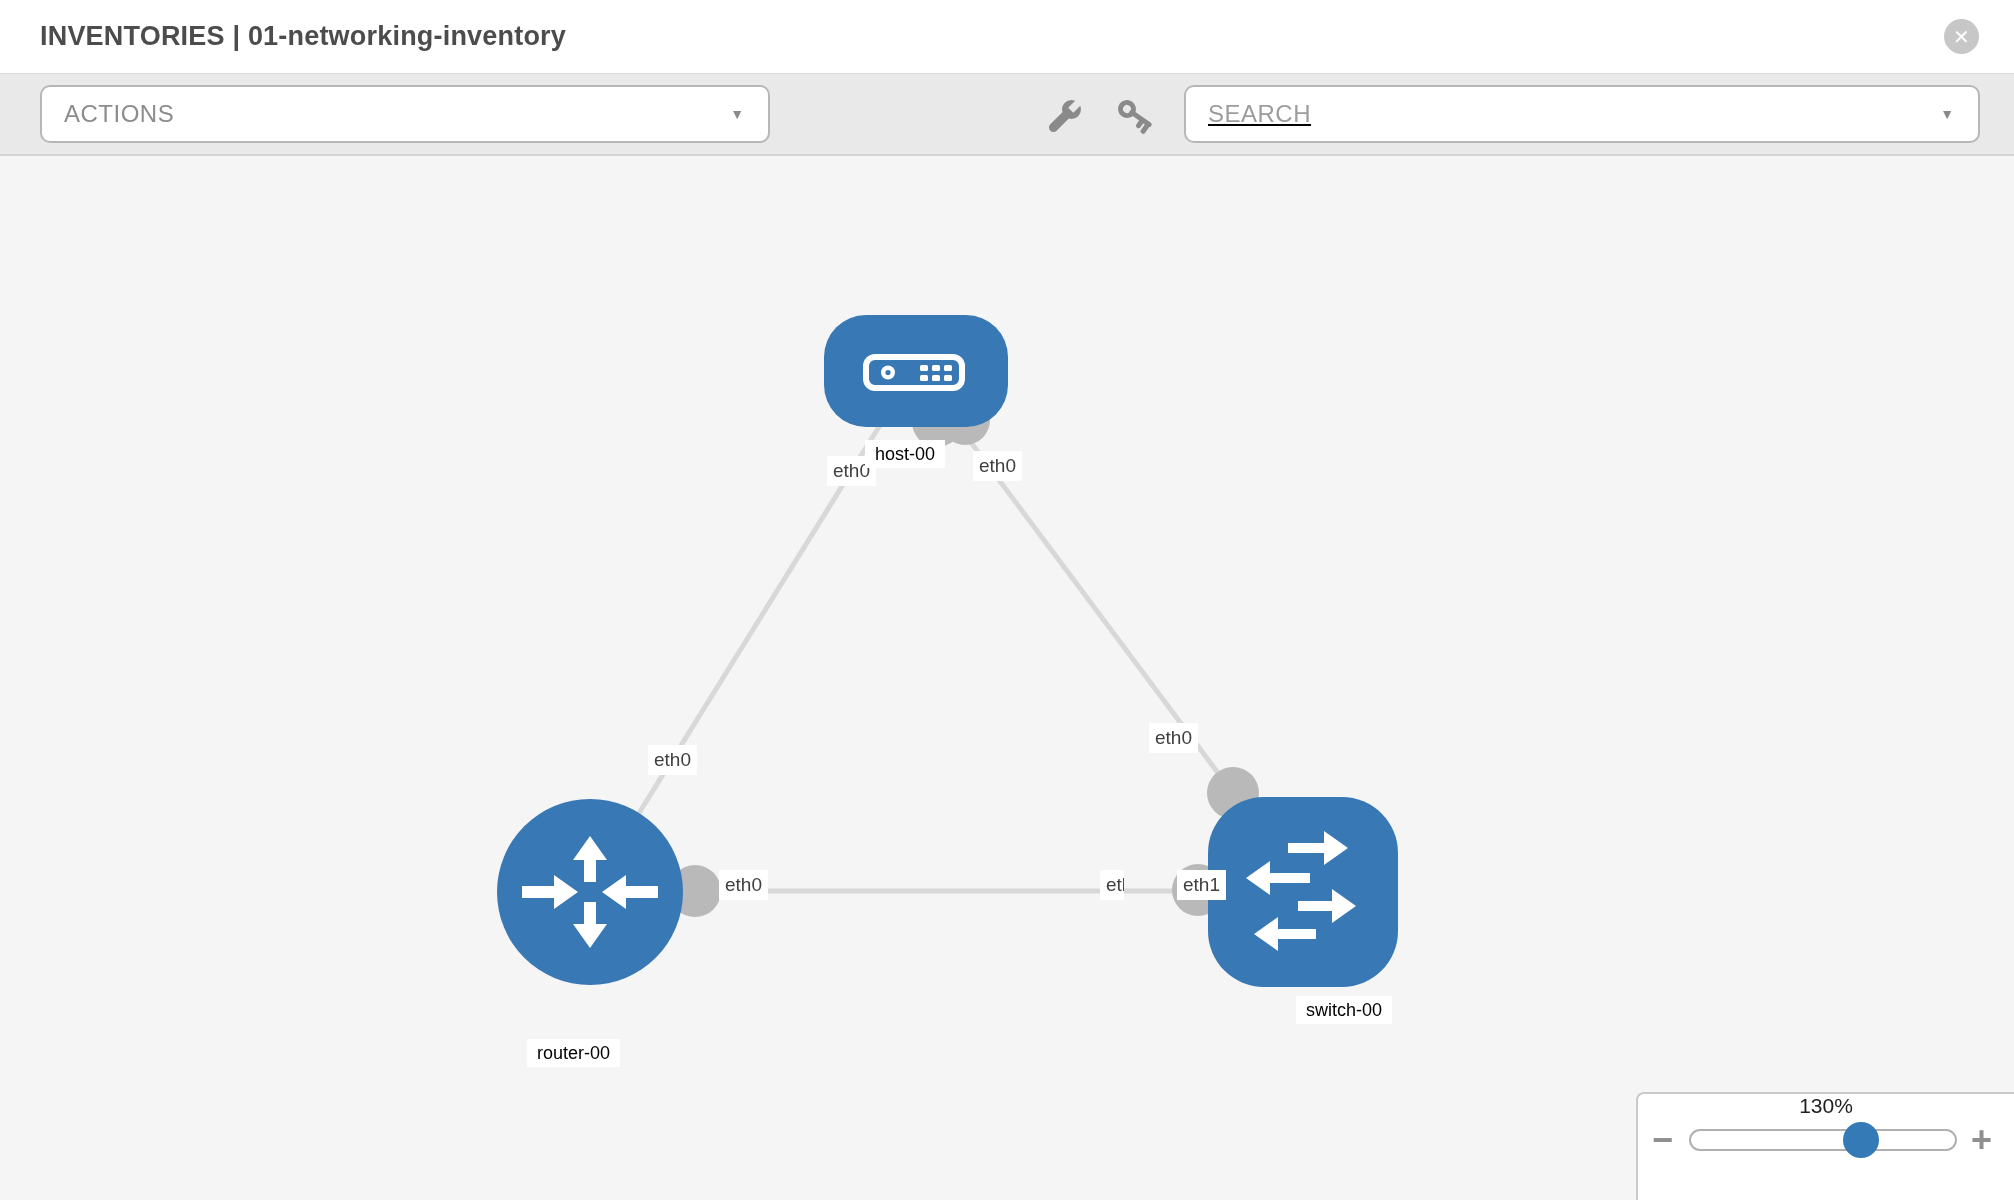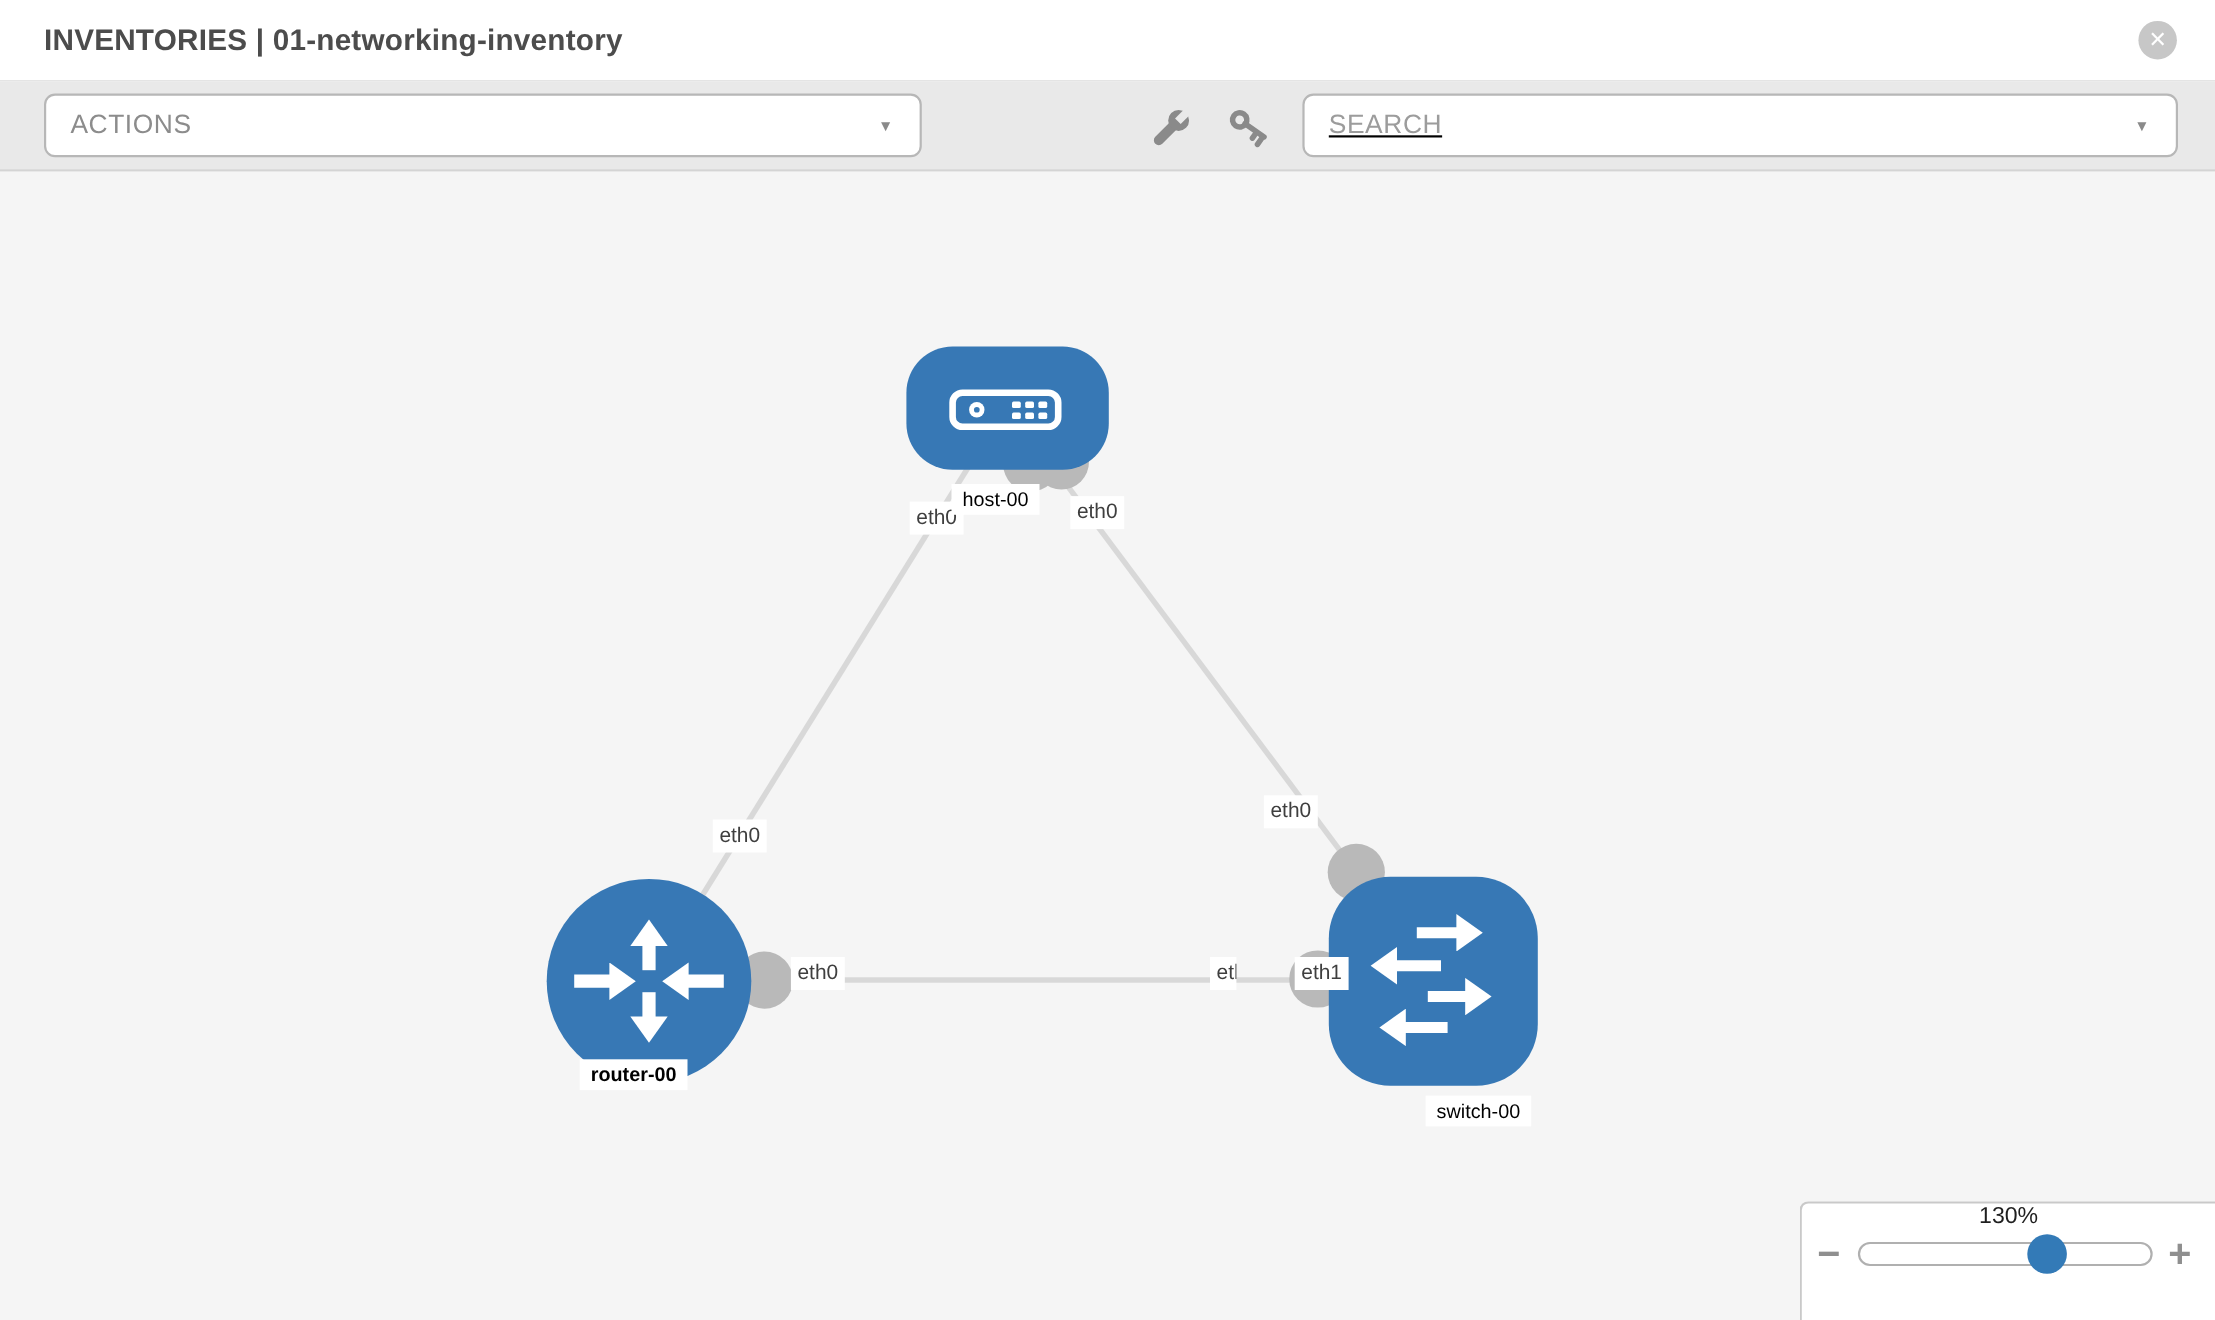--- a/index.html
+++ b/index.html
@@ -38,7 +38,7 @@
     position:absolute; right:24px; top:50%; transform:translateY(-50%);
     font-size:14px; color:#8a8a8a;
   }
-  .actions-box { left:40px; width:798px; }
+  .actions-box { left:40px; width:730px; }
   .search-box { left:1184px; width:796px;text-decoration:underline; }
   .search-box .lbl { color:#9c9c9c; }
   .tool-icons { position:absolute; left:1044px; top:22px; display:flex; gap:32px; }

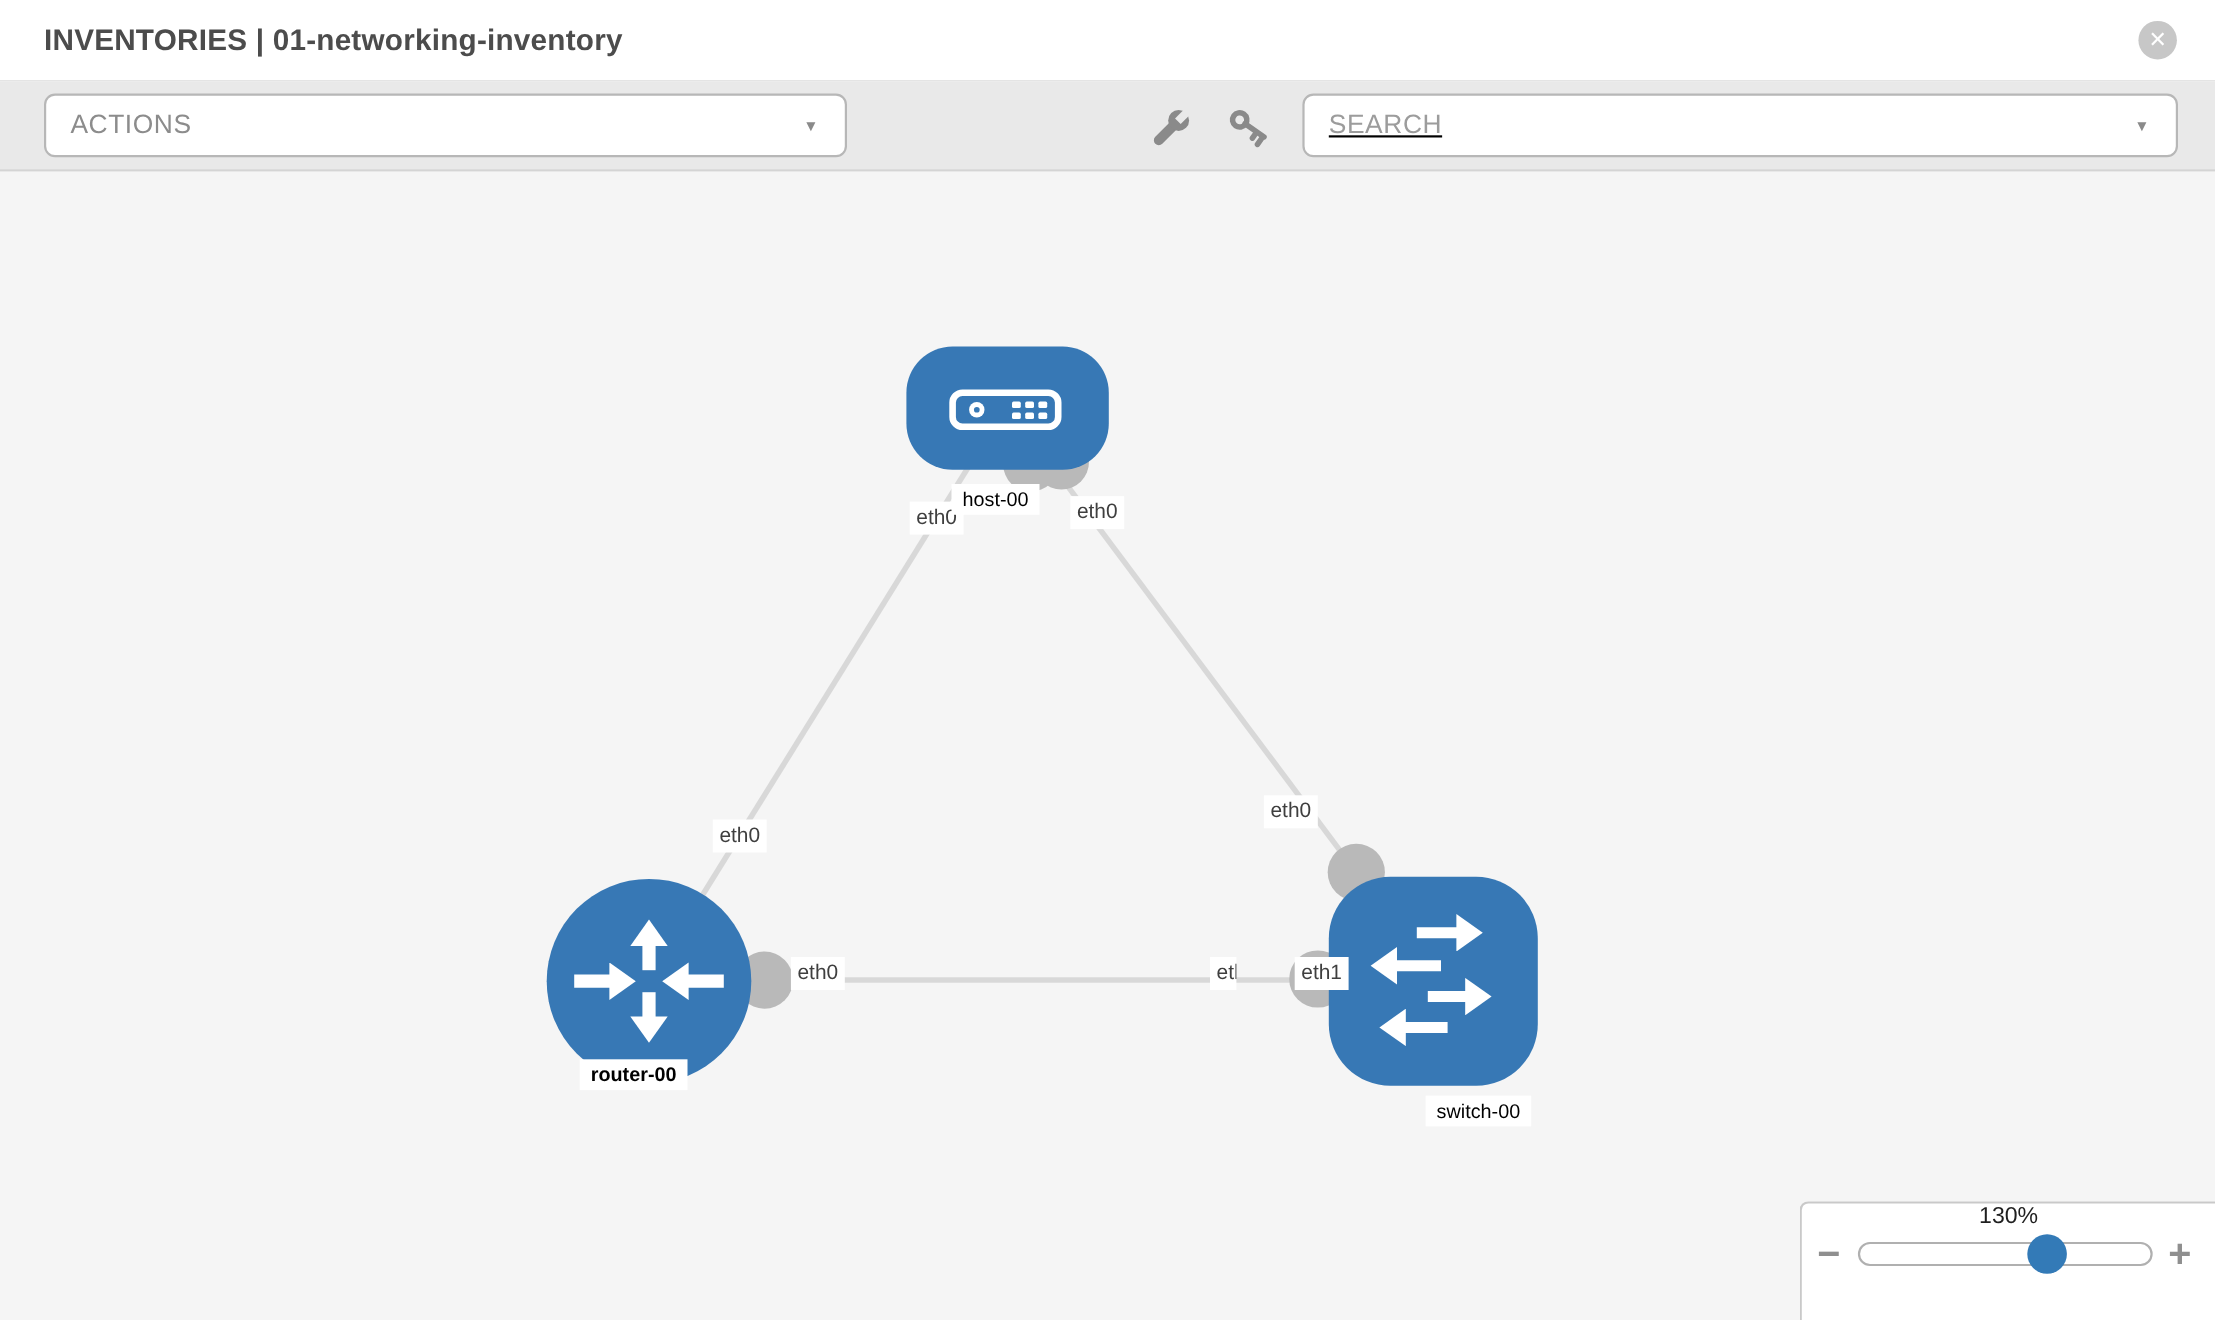--- a/index.html
+++ b/index.html
@@ -190,7 +190,7 @@
     <div class="chip" style="left:1177px; top:714px;">eth1</div>
 
     <div class="chip node-chip" style="left:865px; top:284px;">host-00</div>
-    <div class="chip node-chip" style="left:527px; top:807px;font-weight:bold;">router-00</div>
+    <div class="chip node-chip" style="left:527px; top:883px;">router-00</div>
     <div class="chip node-chip" style="left:1296px; top:840px;">switch-00</div>
 
     <div class="zoom-panel">

